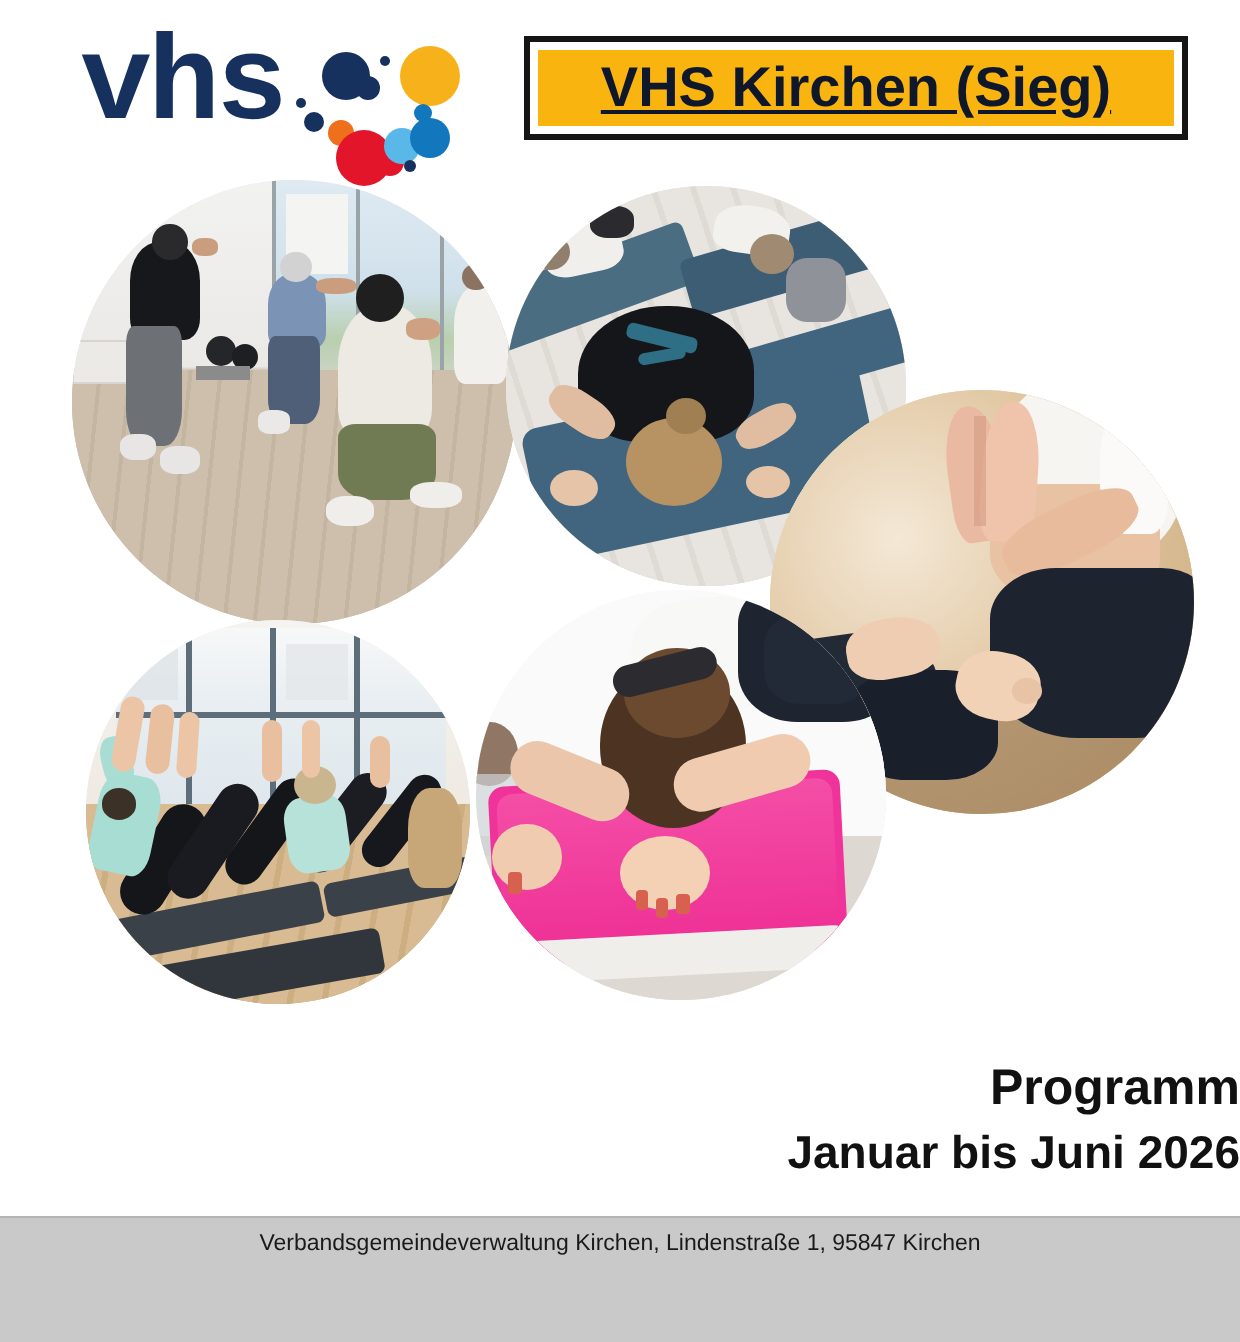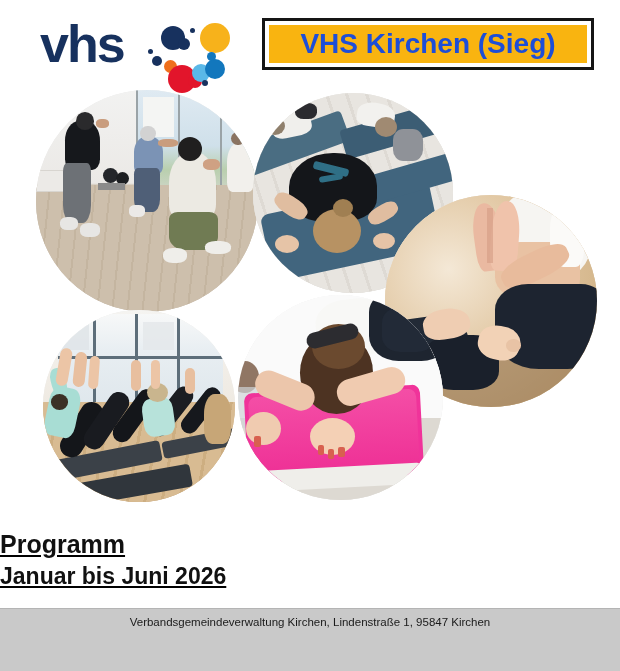--- a/index.html
+++ b/index.html
@@ -32,9 +32,9 @@
   #vhs-wordmark {
     position: absolute;
     left: 0px; top: 4px;
-    font-family: Liberation Sans, sans-serif;
-    font-weight: bold;
-    font-size: 52px;
+    font-family: Liberation Mono, monospace;
+    font-weight: bold;
+    font-size: 60px;
     letter-spacing: -2px;
     line-height: 56px;
     color: #17315e;

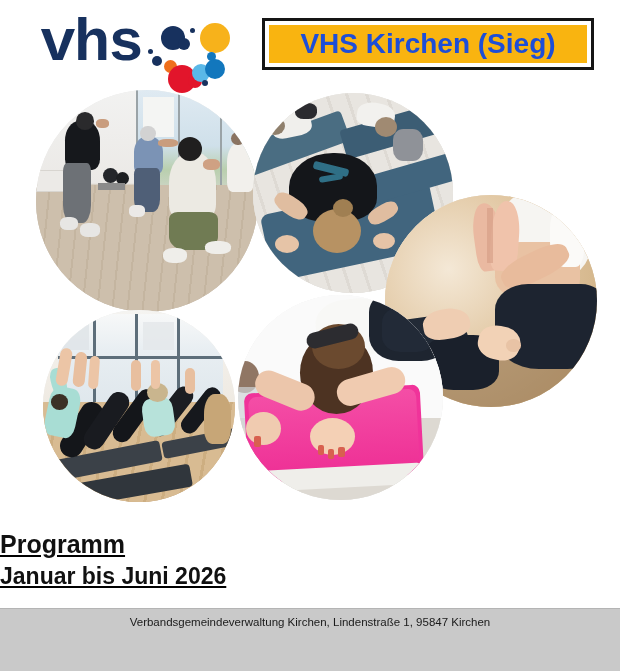--- a/index.html
+++ b/index.html
@@ -169,7 +169,7 @@
 
   <div id="title-banner" style="border-color: rgb(21, 21, 21);">
     <div id="title-banner-inner" style="background: rgb(249, 180, 16);">
-      <span id="banner-title-text" style="color: #1d4ed8;">VHS Kirchen (Sieg)</span>
+      <span id="banner-title-text" style="color: #0f172a; text-decoration: underline;">VHS Kirchen (Sieg)</span>
     </div>
   </div>
 

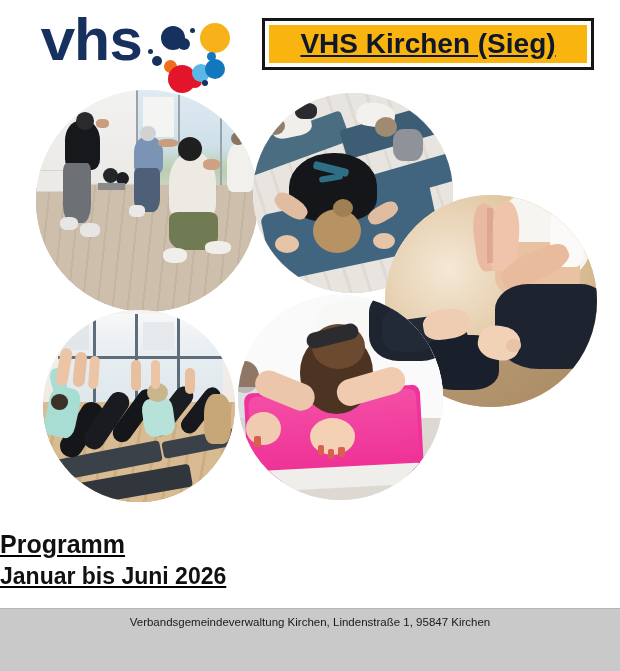--- a/index.html
+++ b/index.html
@@ -94,8 +94,7 @@
     position: absolute;
     left: 0; top: 528px;
     width: 620px;
-    text-align: left;
-    text-decoration: underline;
+    text-align: right;
   }
   #programm-line1 {
     font-family: "Liberation Sans", sans-serif;

